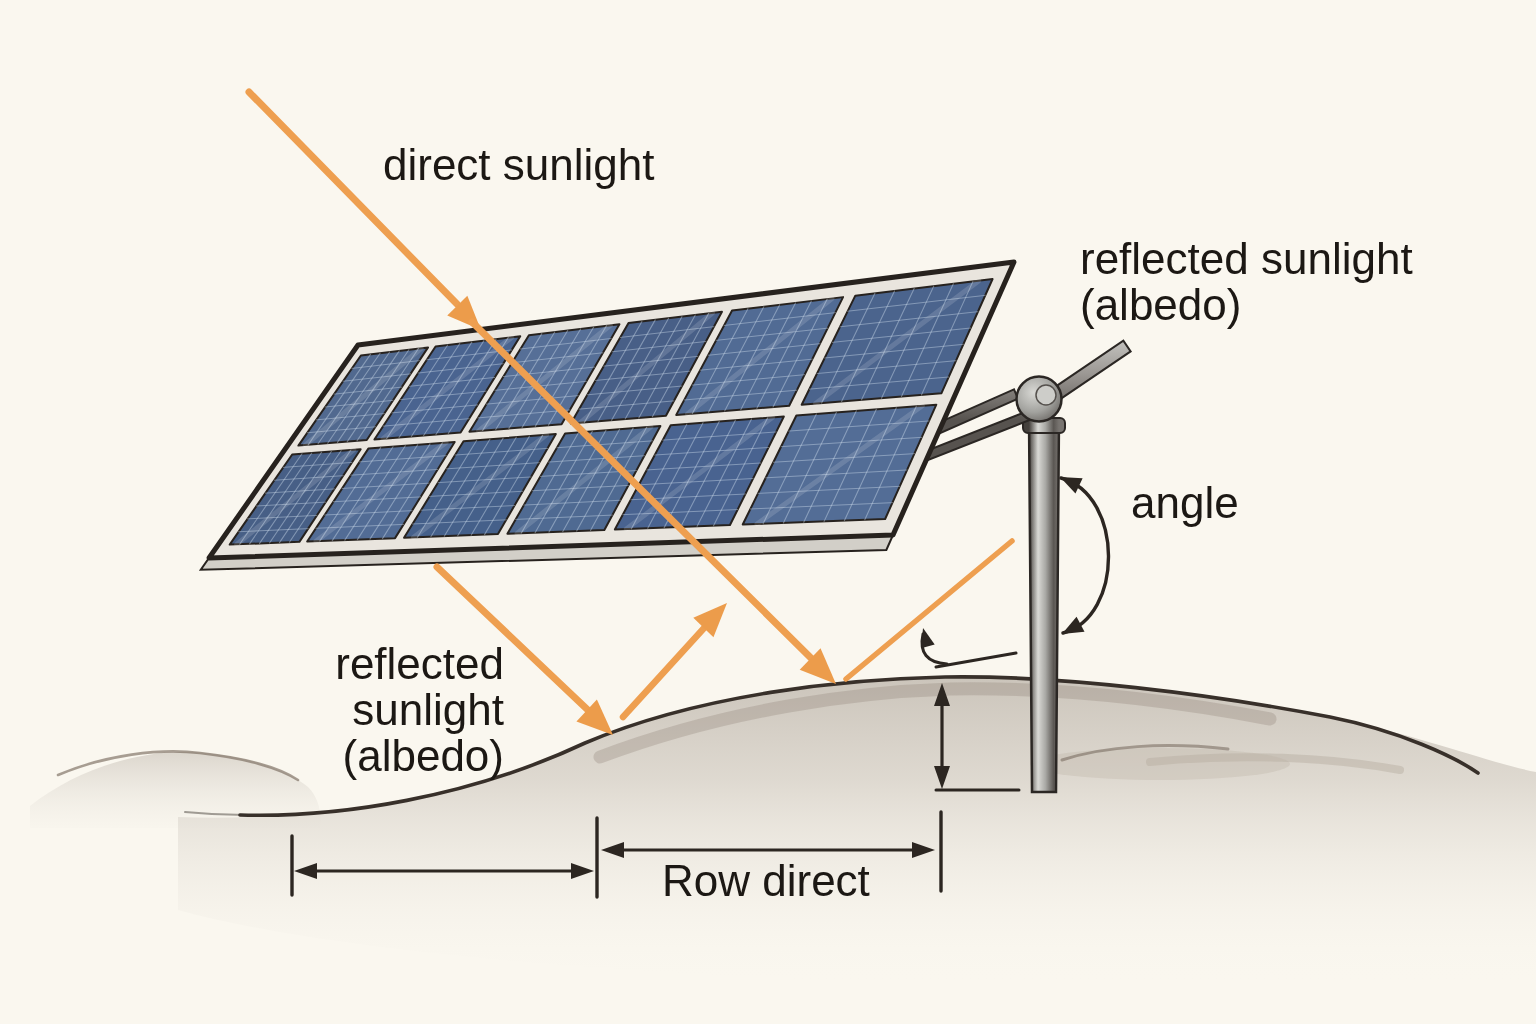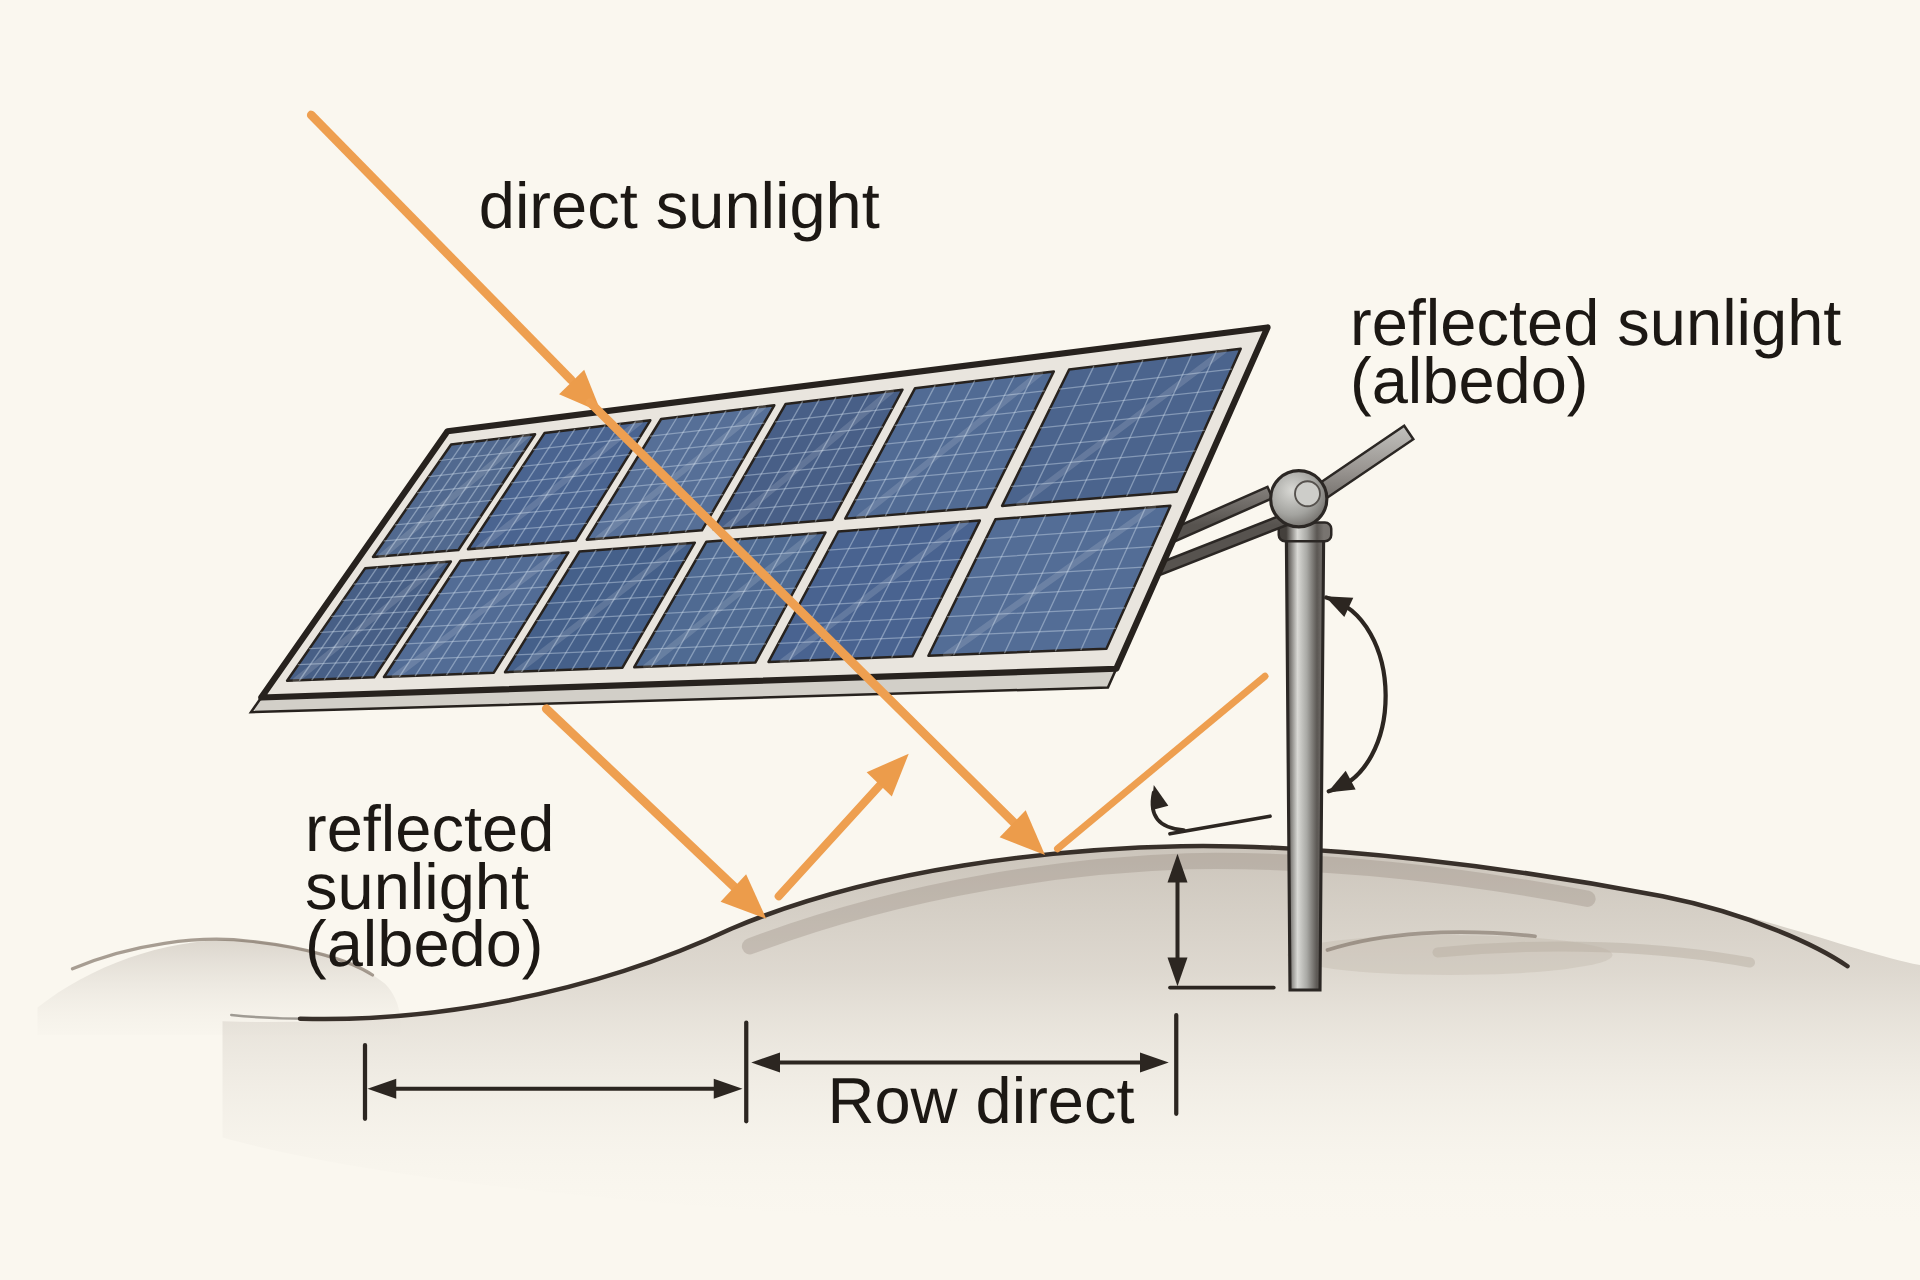--- a/index.html
+++ b/index.html
@@ -6,7 +6,7 @@
   .stage{position:relative;width:1536px;height:1024px;overflow:hidden;background:#faf7ef;
          font-family:"Liberation Sans",sans-serif;}
   svg{position:absolute;left:0;top:0;}
-  .label{position:absolute;font-size:52px;line-height:46px;color:#1c1814;
+  .label{position:absolute;font-size:44px;line-height:46px;color:#1c1814;
          font-family:"Liberation Sans",sans-serif;white-space:nowrap;}
   .label span{display:block;}
   .center{text-align:left;}

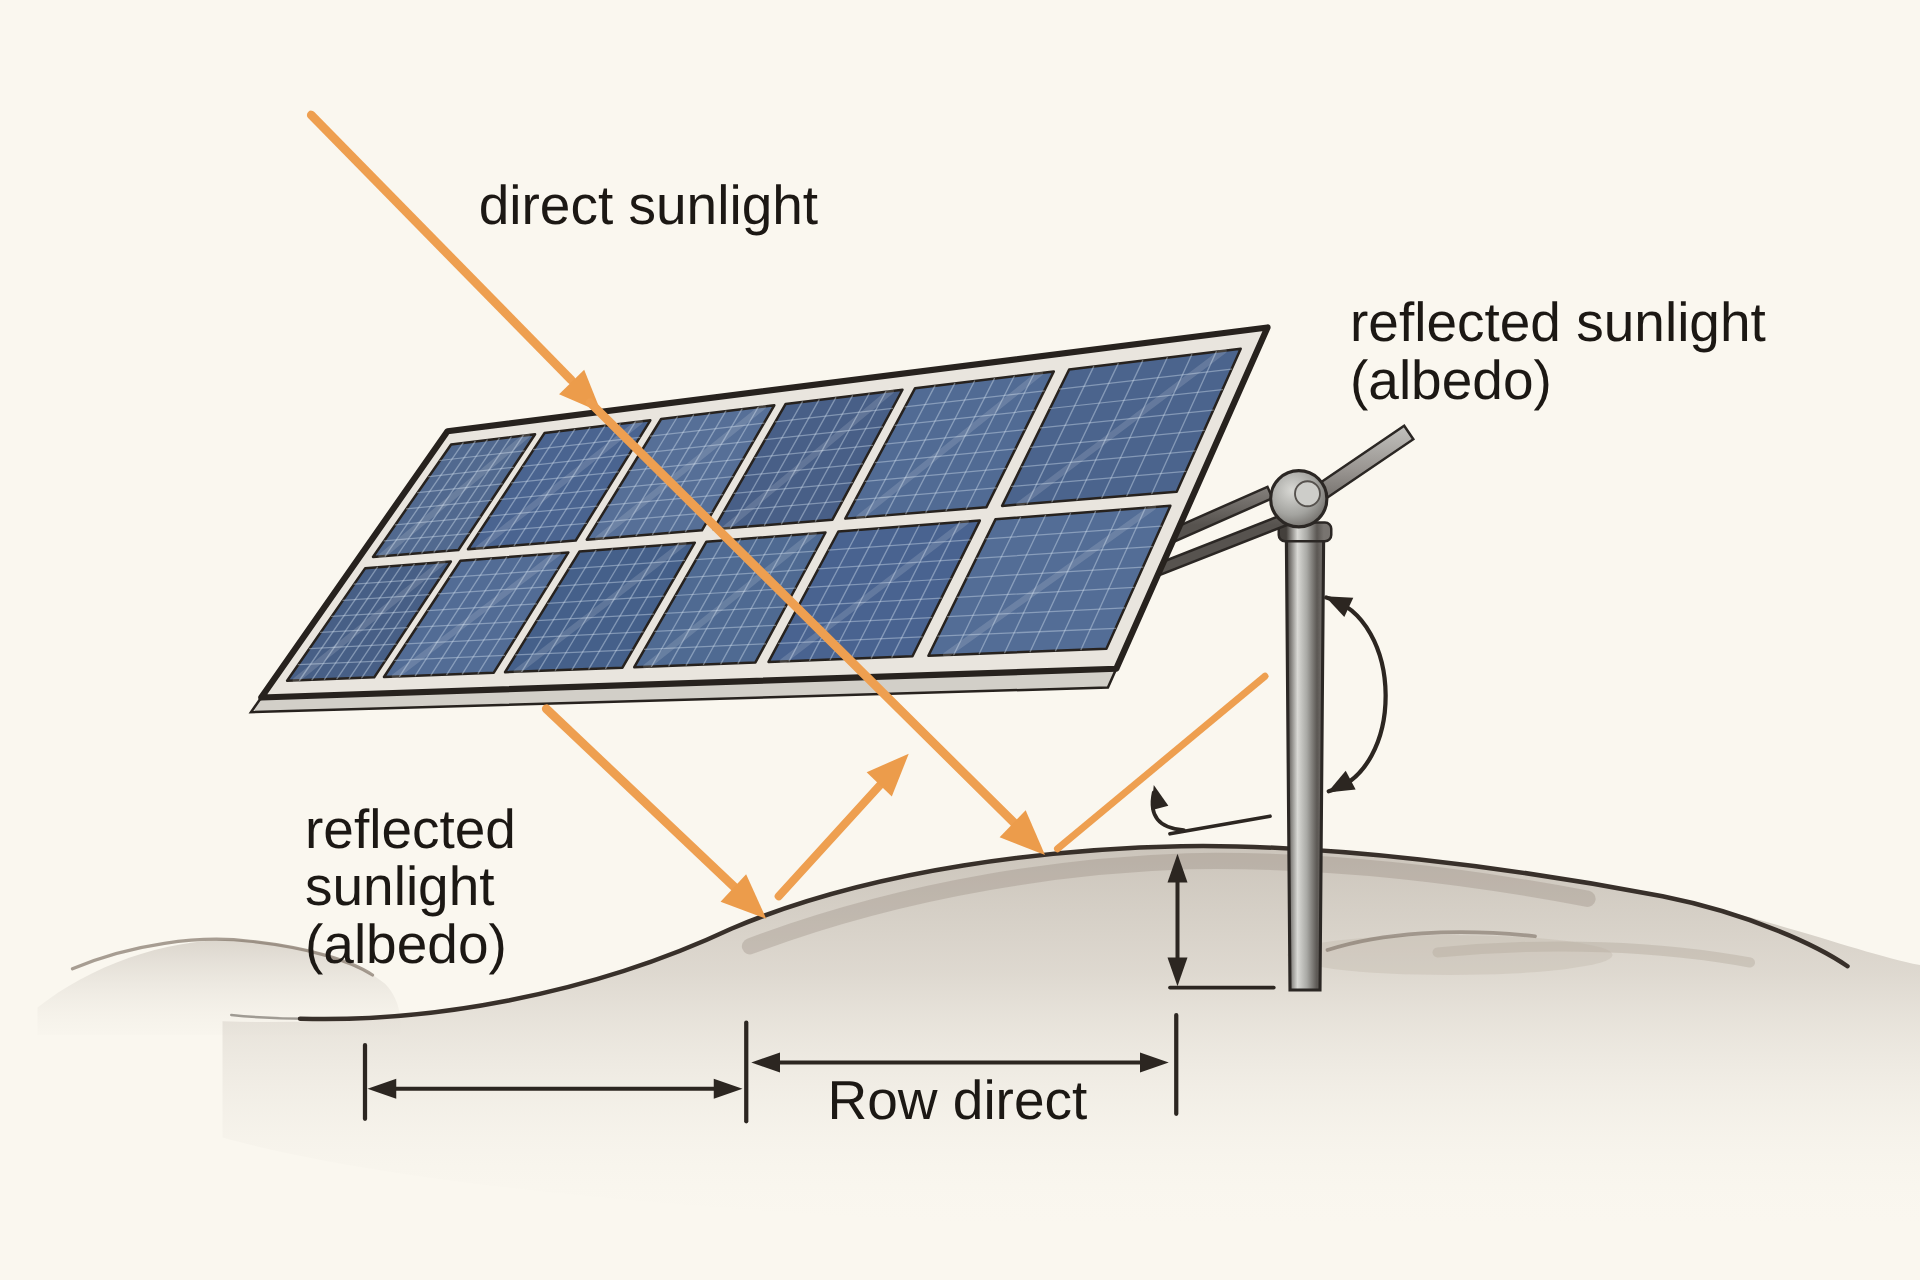--- a/index.html
+++ b/index.html
@@ -295,6 +295,7 @@
 </div>
 
 <div class="label" style="left:1131px;top:480px">
+  <span>angle</span>
 </div>
 
 <div class="label center" style="left:244px;top:641px;width:260px">

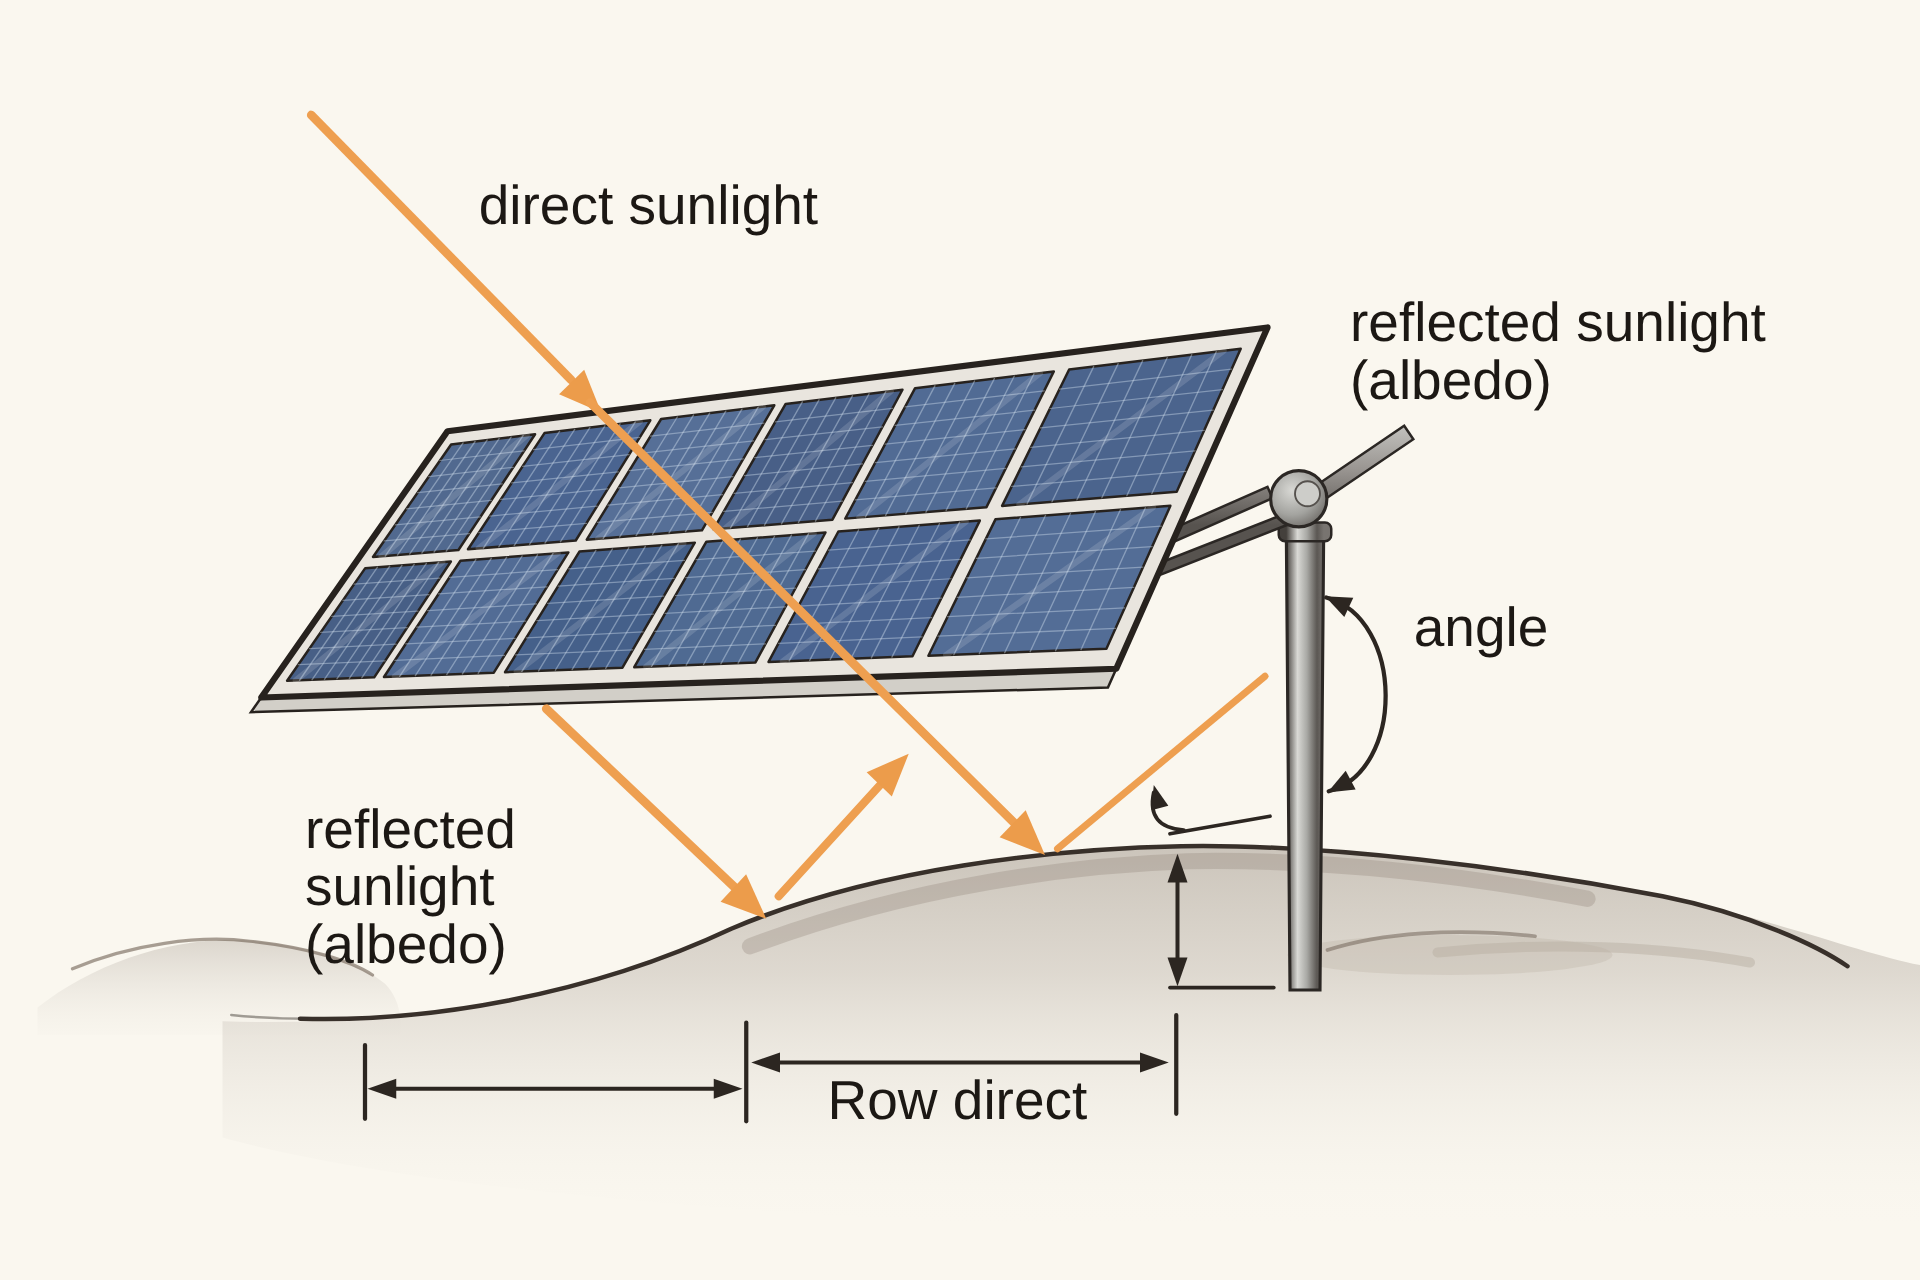--- a/index.html
+++ b/index.html
@@ -9,7 +9,7 @@
   .label{position:absolute;font-size:44px;line-height:46px;color:#1c1814;
          font-family:"Liberation Sans",sans-serif;white-space:nowrap;}
   .label span{display:block;}
-  .center{text-align:left;}
+  .center{text-align:right;}
 </style>
 </head>
 <body>

